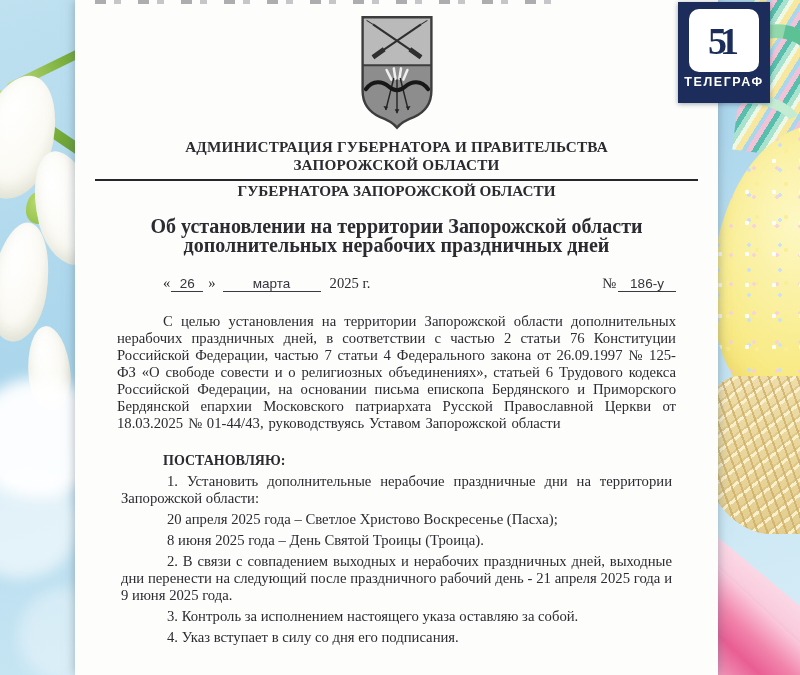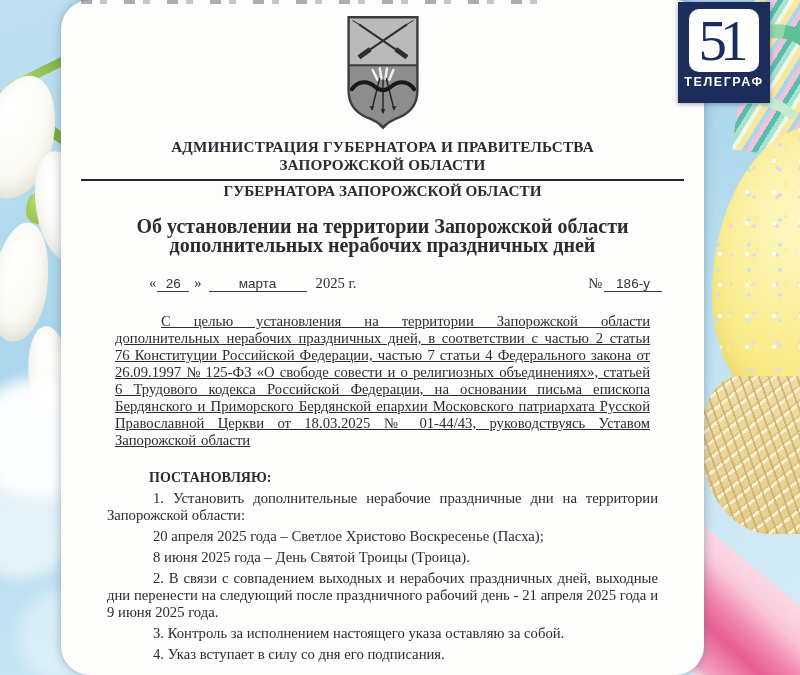--- a/index.html
+++ b/index.html
@@ -98,7 +98,7 @@
     box-shadow:0 1px 5px rgba(20,30,60,.4); }
   .logo-glyphbox { margin-top:7px; width:70px; height:63px; background:#ffffff; border-radius:10px;
     display:flex; align-items:center; justify-content:center; overflow:hidden; }
-  .logo-glyph { font-family:"Liberation Serif", serif; font-weight:normal; font-size:57px; line-height:1;
+  .logo-glyph { font-family:"Liberation Serif", serif; font-weight:bold; font-size:38px; line-height:1;
     color:#1c2c5b; letter-spacing:-7px; transform:translateX(-4px); }
   .logo-name { margin-top:3px; color:#ffffff; font-family:"Liberation Sans", sans-serif;
     font-weight:bold; font-size:12.5px; letter-spacing:1.6px; }

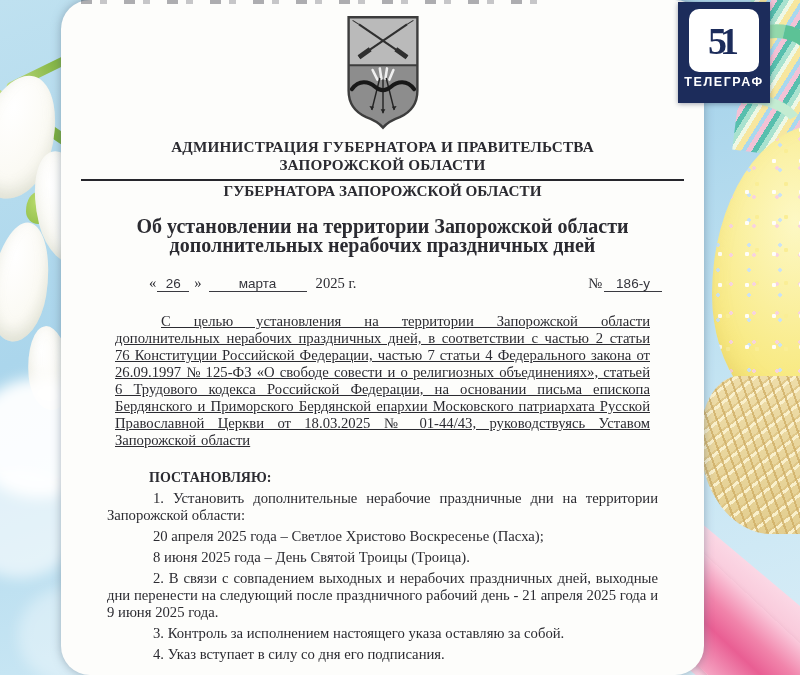--- a/index.html
+++ b/index.html
@@ -66,9 +66,9 @@
     box-shadow:0 2px 5px rgba(180,90,130,.35); }
 
   
-  .doc { position:absolute; left:61px; top:0; width:643px; height:675px; z-index:2;
+  .doc { position:absolute; left:75px; top:0; width:643px; height:675px; z-index:2;
     background:#fdfdfb; color:#2b2b31; padding:0 42px;
-    box-shadow:0 0 10px rgba(90,110,128,.5);border-radius:29px; }
+    box-shadow:0 0 10px rgba(90,110,128,.5); }
   .remnant { position:absolute; top:0; left:20px; width:472px; height:4px; opacity:.5;
     background:repeating-linear-gradient(90deg, rgba(55,55,66,.8) 0 11px, transparent 11px 19px,
       rgba(55,55,66,.55) 19px 26px, transparent 26px 43px); filter:blur(.5px); }

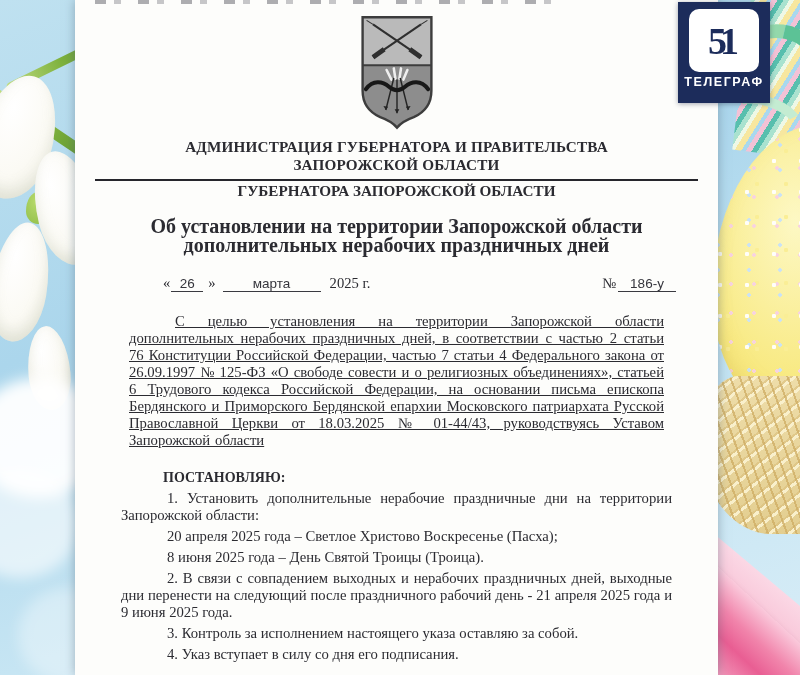--- a/index.html
+++ b/index.html
@@ -88,7 +88,7 @@
   .spacer { flex:1; }
   .num-label { margin-right:2px; }
   .num-line { display:inline-block; width:58px; text-align:center; border-bottom:1.6px solid #3a3a40; line-height:15px; }
-  .preamble { margin:21px 12px 0; text-indent:46px; text-align:justify; font-size:14.7px; line-height:17px; word-spacing:1.2px;text-decoration:underline; }
+  .preamble { margin:21px 0 0; text-indent:46px; text-align:justify; font-size:14.7px; line-height:17px; word-spacing:1.2px; }
   .resolve { margin:20px 0 0; text-indent:46px; font-weight:bold; font-size:14px; line-height:17px; }
   .item { margin:4px; text-indent:46px; text-align:justify; font-size:14.7px; line-height:17px; }
 

